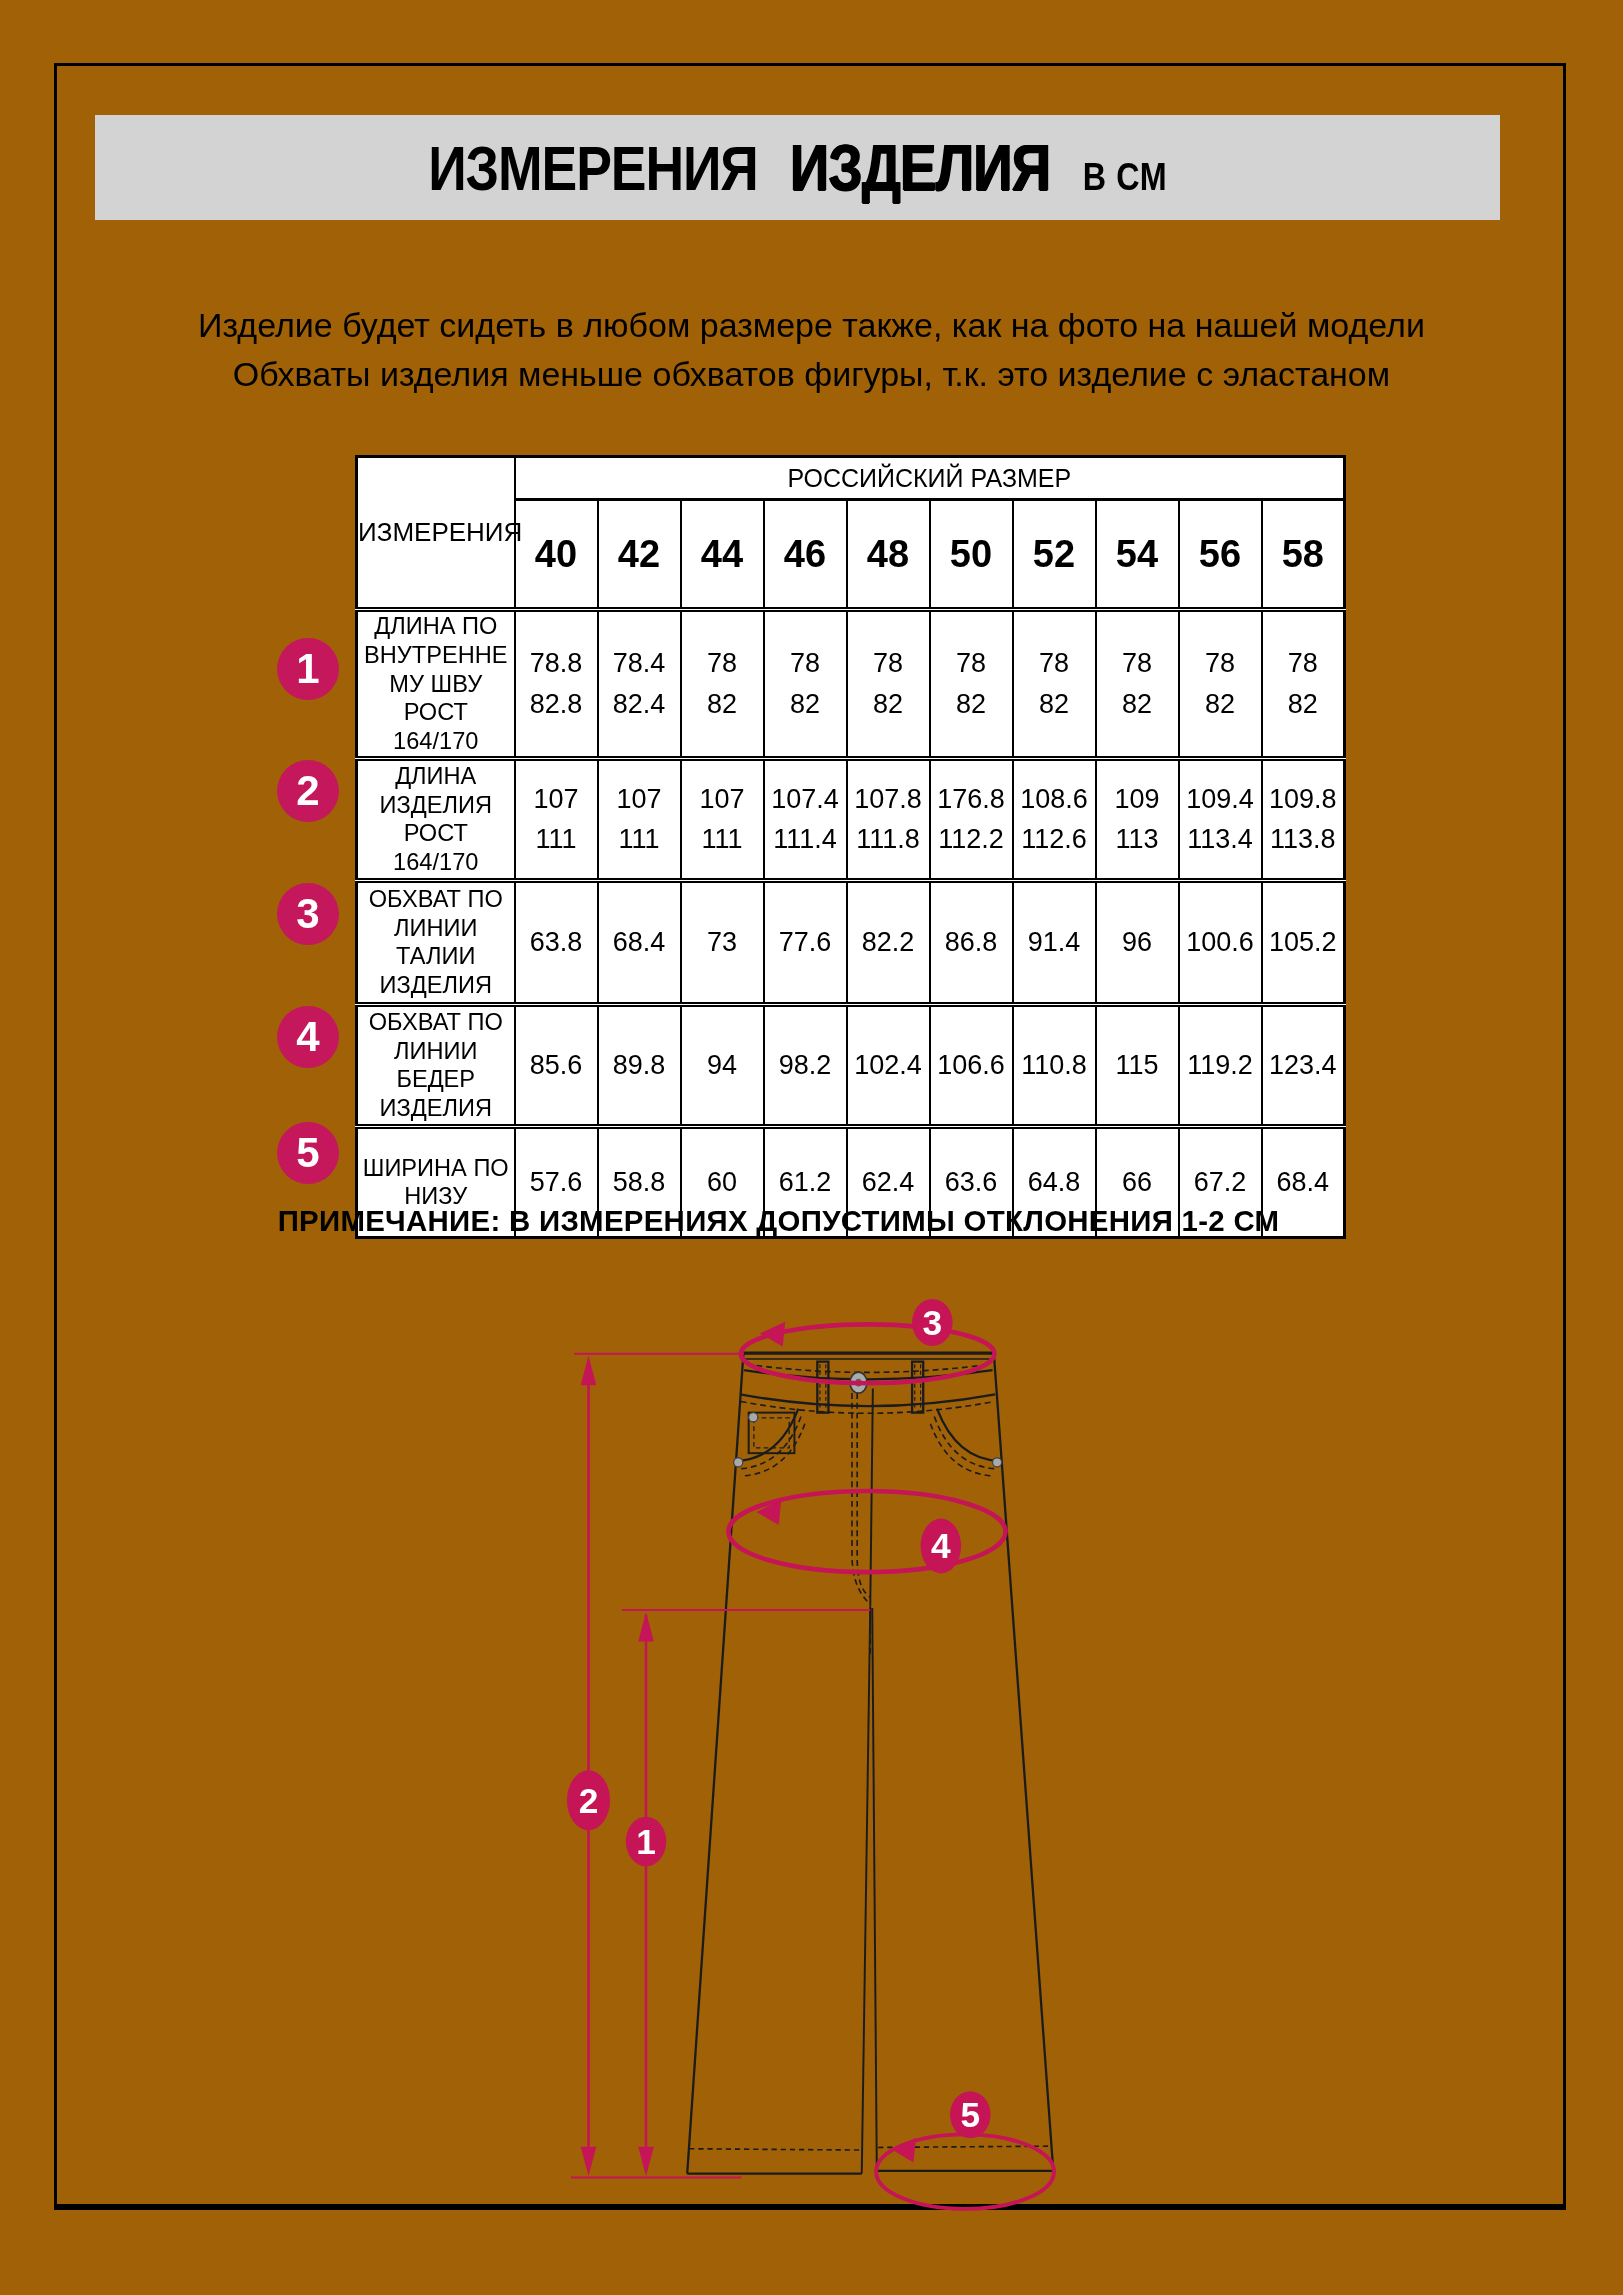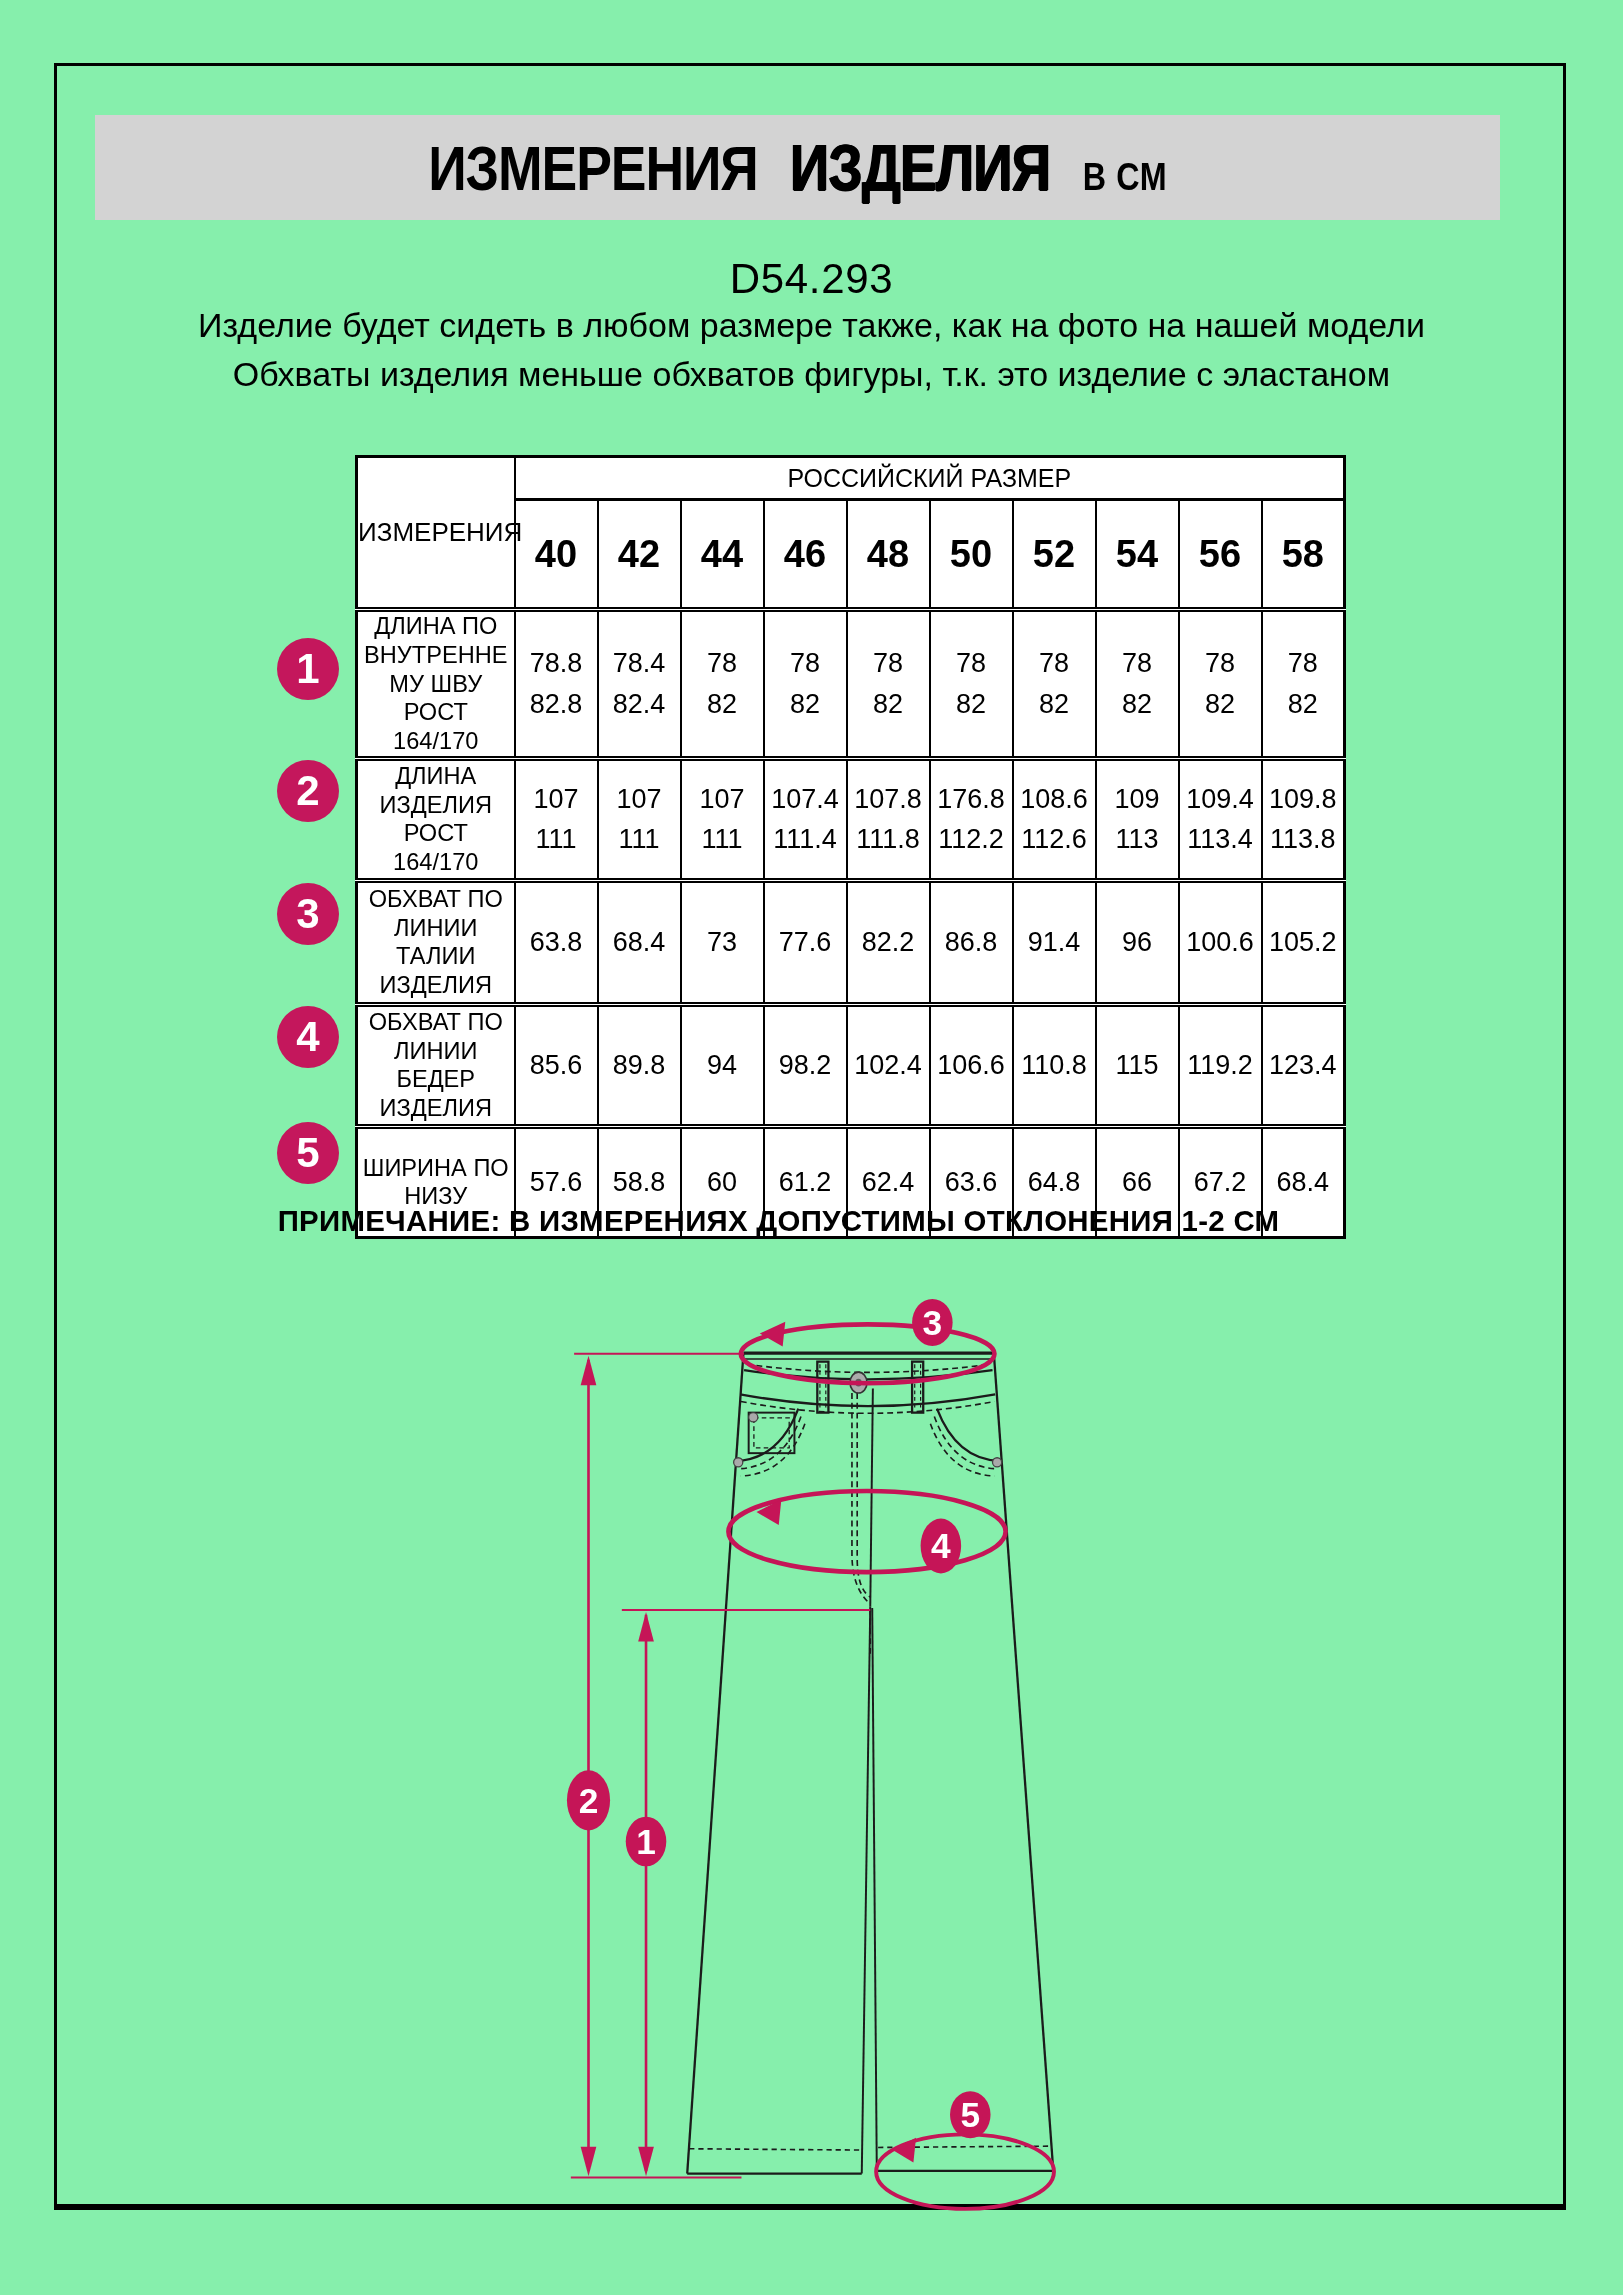--- a/index.html
+++ b/index.html
@@ -3,7 +3,7 @@
 <meta charset="utf-8">
 <style>
   html,body{margin:0;padding:0;background:#fff;}
-  #page{position:relative;width:1623px;height:2295px;background:#86efac;
+  #page{position:relative;width:1623px;height:2295px;background:#a16207;
         font-family:"Liberation Sans","DejaVu Sans",sans-serif;color:#000;overflow:hidden;}
 
   

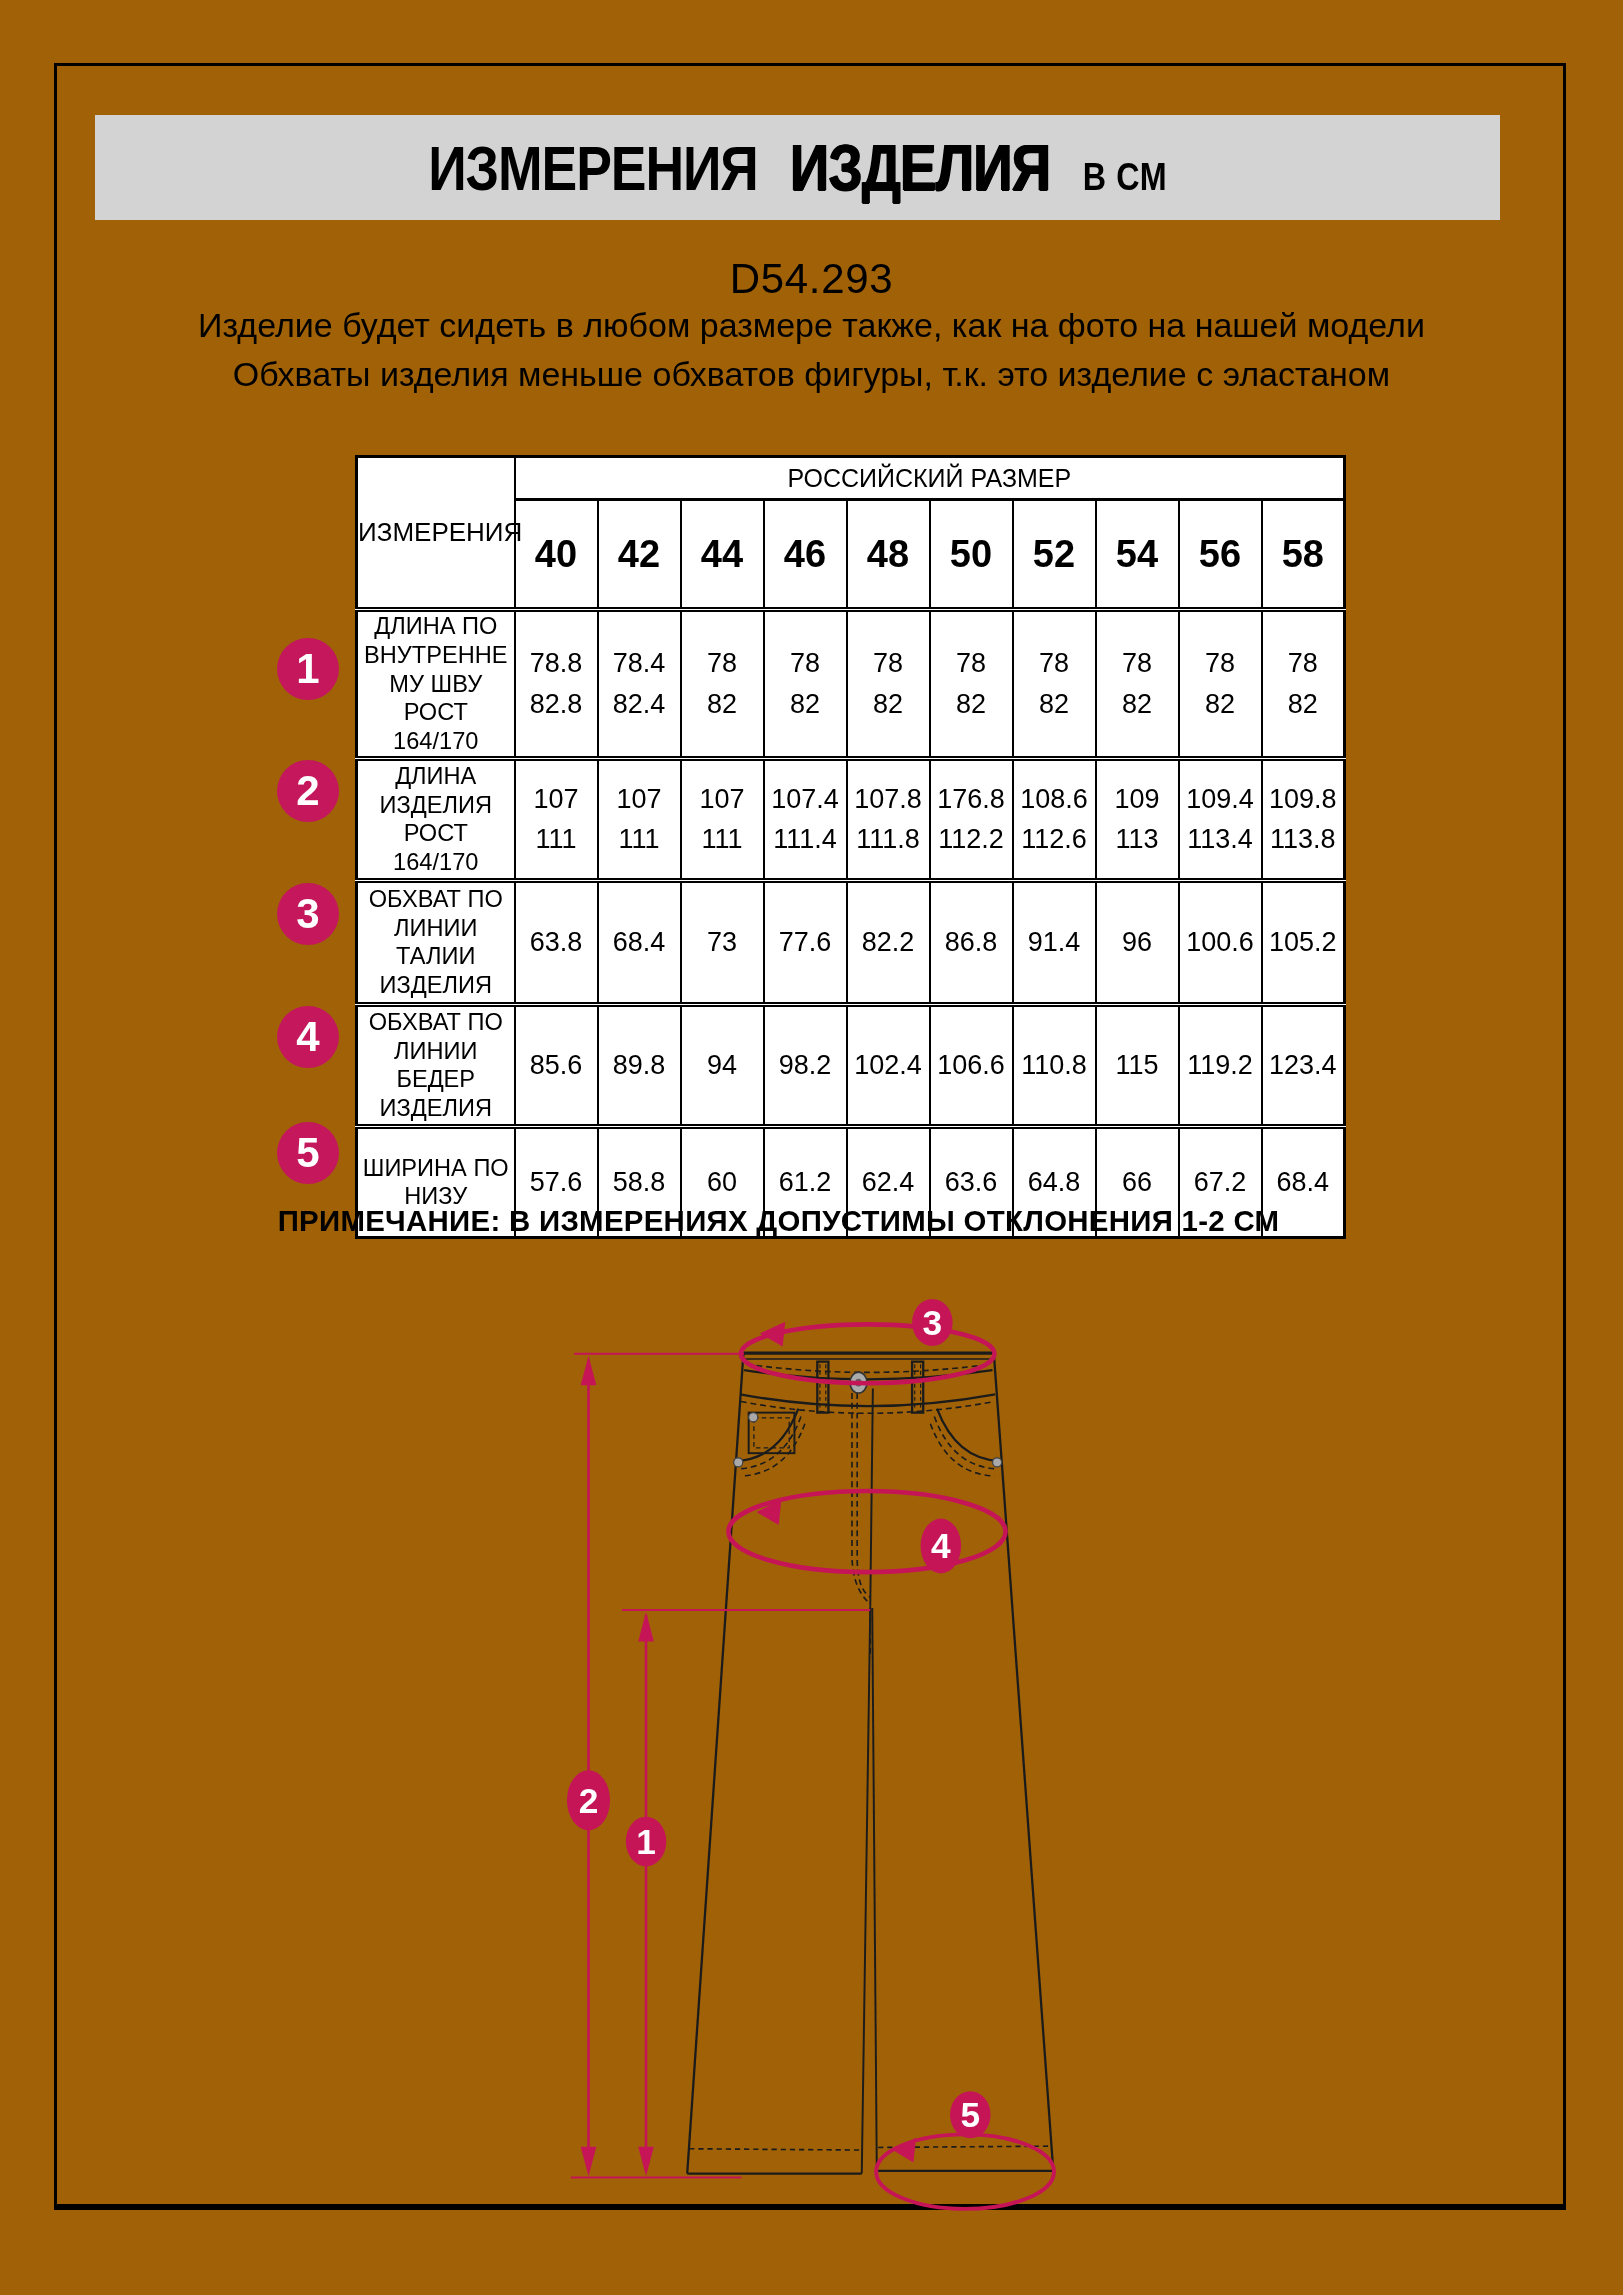--- a/index.html
+++ b/index.html
@@ -80,7 +80,6 @@
     </div>
   </div>
 
-  <div class="code">D54.293</div>
   <div class="desc d1">Изделие будет сидеть в любом размере также, как на фото на нашей модели</div>
   <div class="desc d2">Обхваты изделия меньше обхватов фигуры, т.к. это изделие с эластаном</div>
 

